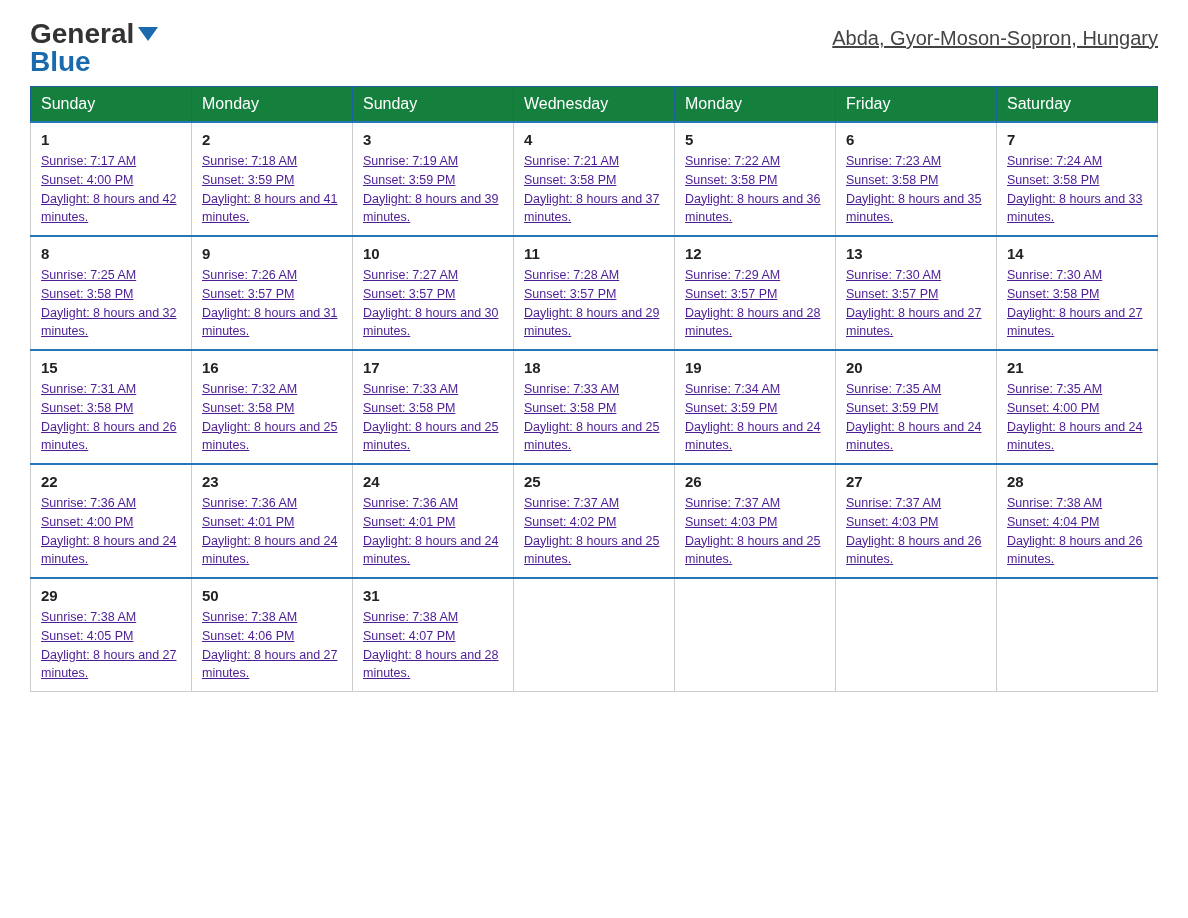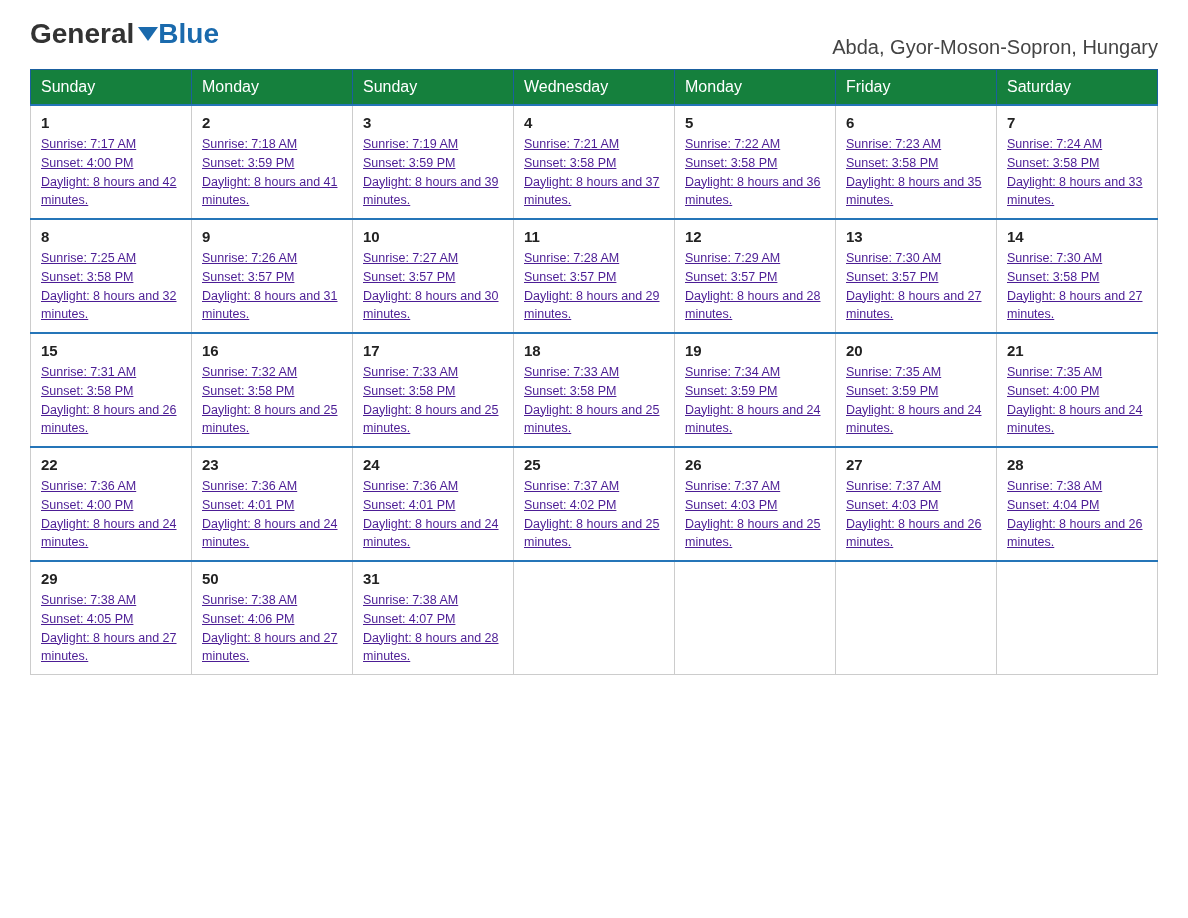--- a/index.html
+++ b/index.html
@@ -18,7 +18,7 @@
     }
     .logo {
       display: flex;
-      flex-direction: row;
+      flex-direction: column;
       align-items: flex-start;
     }
     .logo-general {

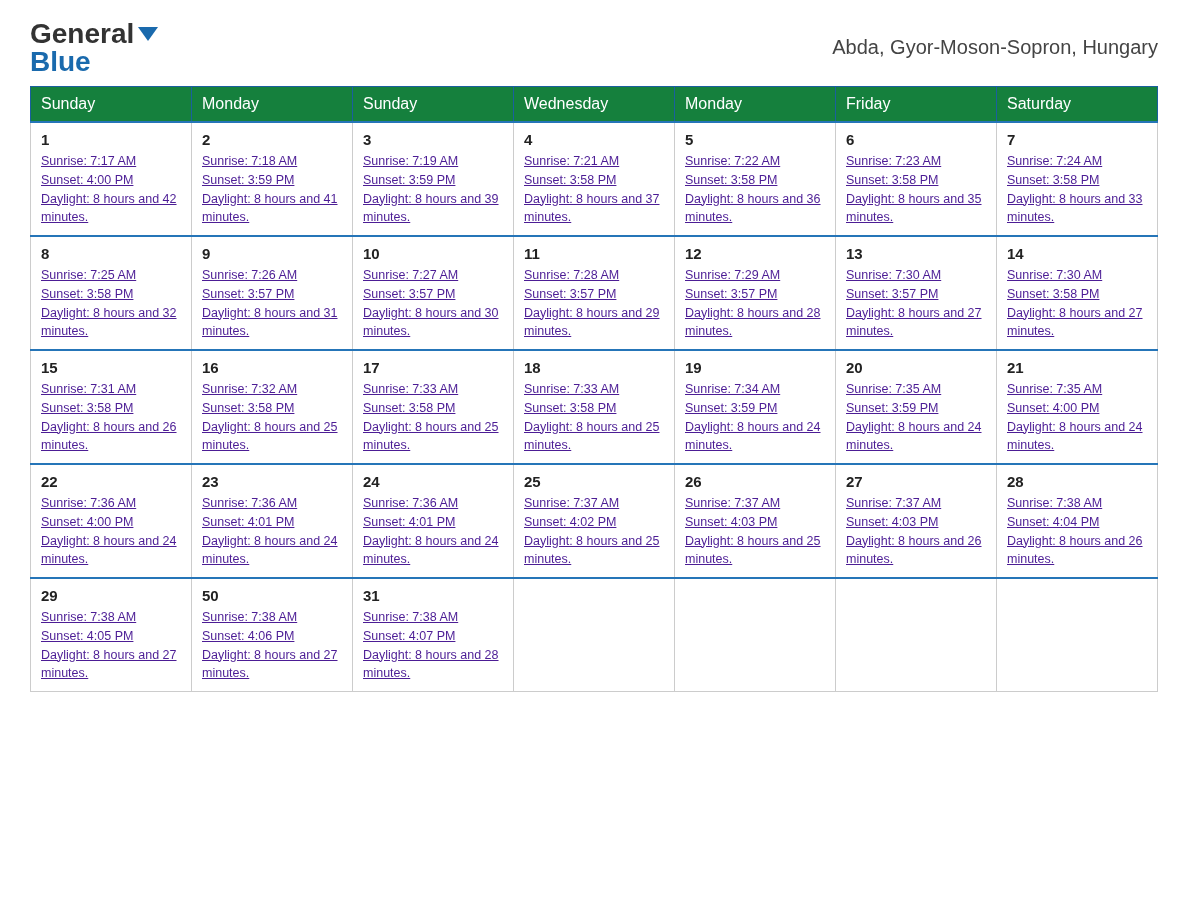--- a/index.html
+++ b/index.html
@@ -59,7 +59,8 @@
     .location {
       font-size: 20px;
       color: #444;
-      margin-top: 16px;
+      margin-top: 7px;
+      text-decoration: underline;
     }
     .calendar {
       width: 100%;

